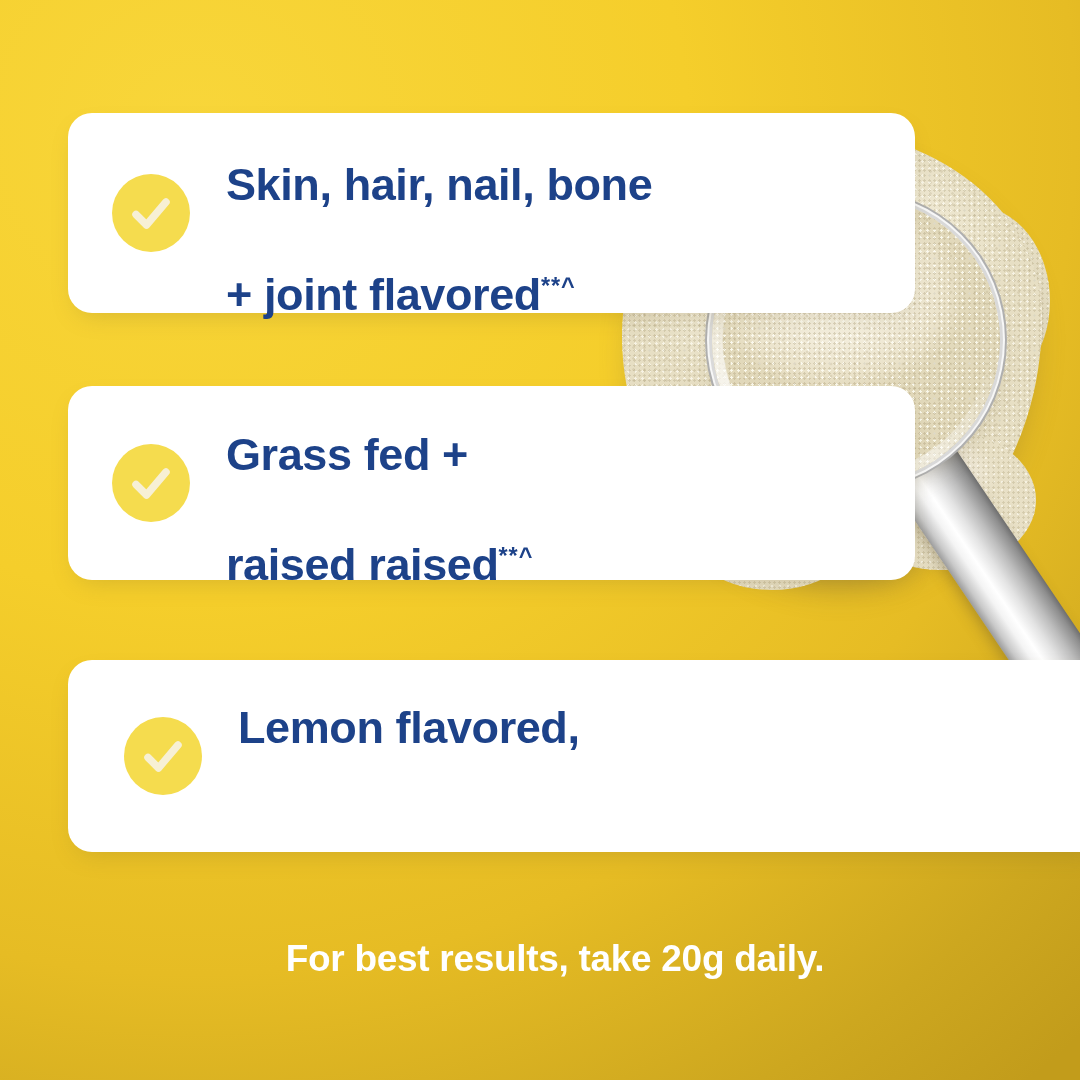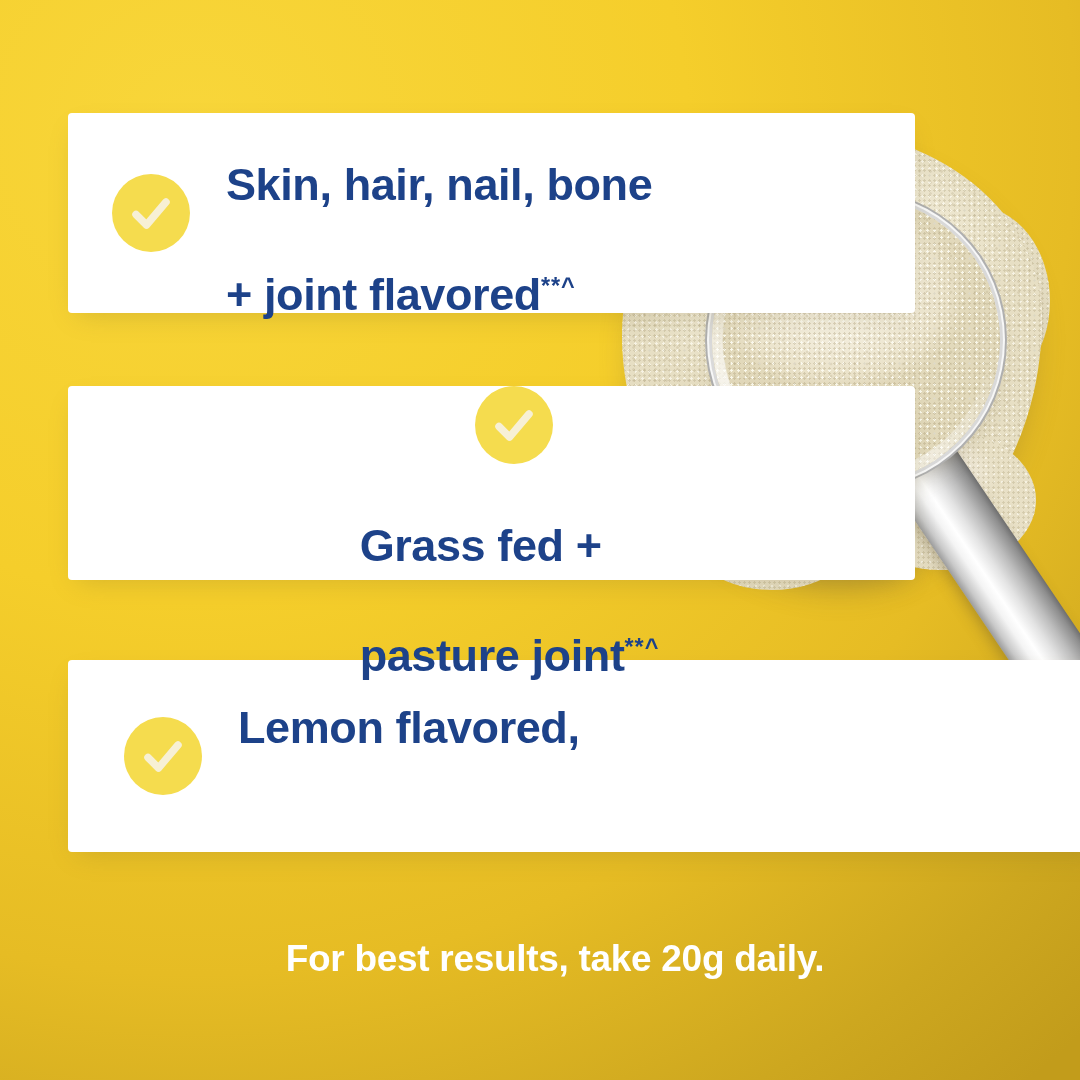--- a/index.html
+++ b/index.html
@@ -101,7 +101,7 @@
   .cards{position:absolute;left:0;top:0;width:1080px;height:1080px;}
   .card{
     position:absolute;left:68px;
-    background:#FFFFFF;border-radius:4px;
+    background:#FFFFFF;border-radius:24px;
     display:flex;align-items:center;
     box-shadow:0 10px 26px -10px rgba(120,100,40,.28);
   }

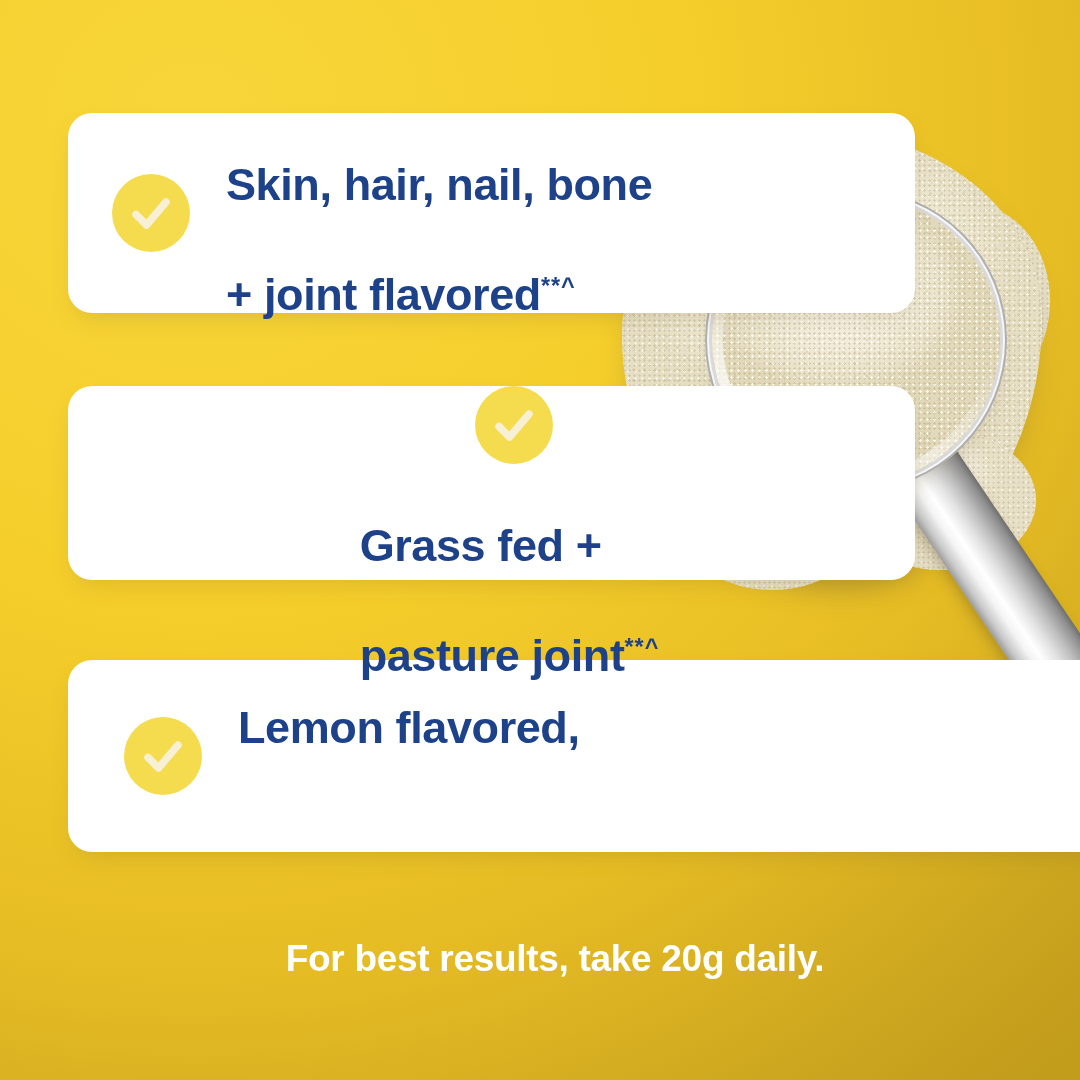--- a/index.html
+++ b/index.html
@@ -106,7 +106,7 @@
     box-shadow:0 10px 26px -10px rgba(120,100,40,.28);
   }
   .card.c1{top:113px;width:847px;height:200px;}
-  .card.c2{top:386px;width:847px;height:194px;flex-direction:column;}
+  .card.c2{top:386px;width:847px;height:194px;}
   .card.c3{top:660px;width:1029px;height:192px;padding-left:12px;}
 
   .check-circle{

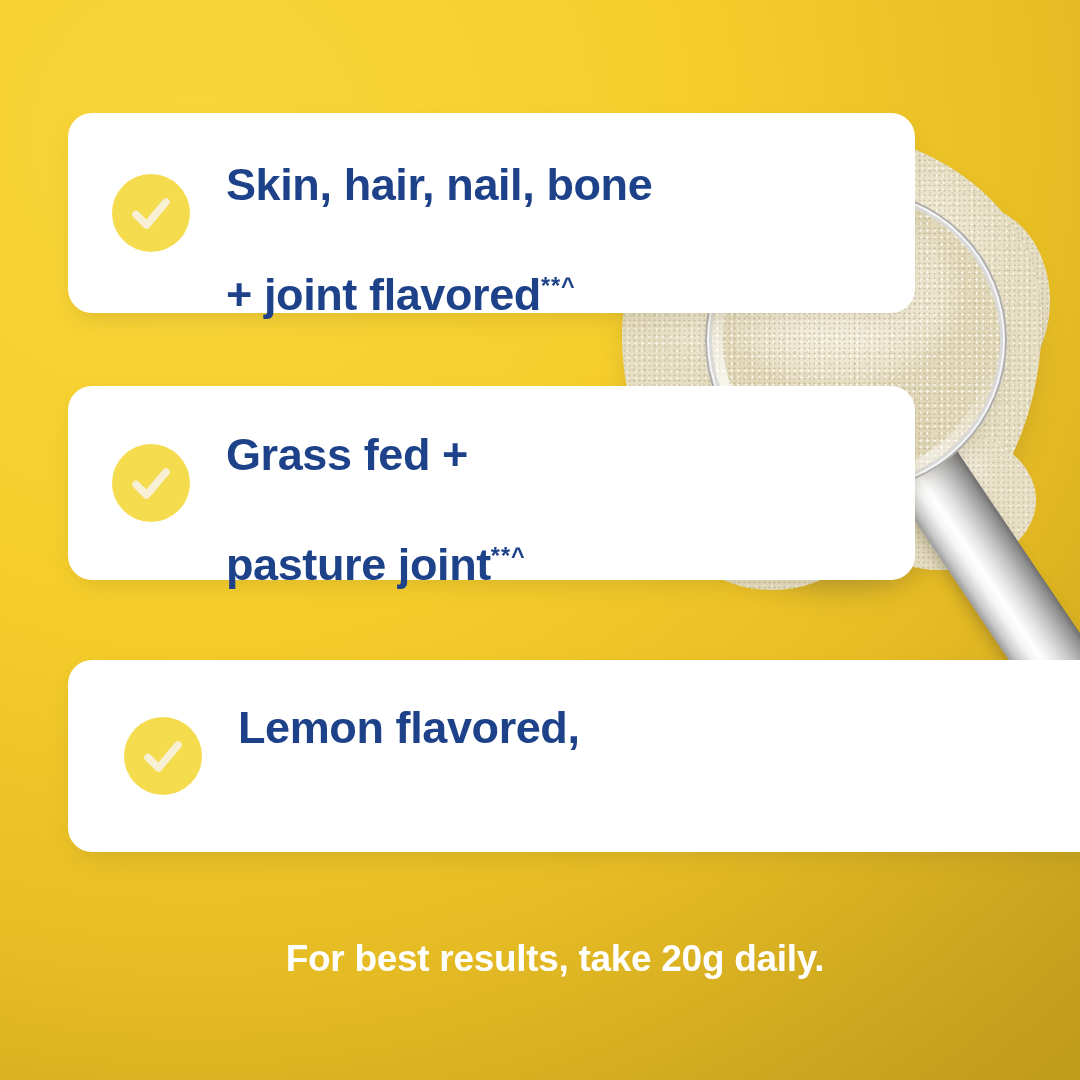--- a/index.html
+++ b/index.html
@@ -173,7 +173,7 @@
       </div>
       <div class="card-text">
         <span>Grass fed +</span><br>
-        <span>pasture joint</span><sup>**^</sup>
+        <span>raised raised</span><sup>**^</sup>
       </div>
     </div>
 

